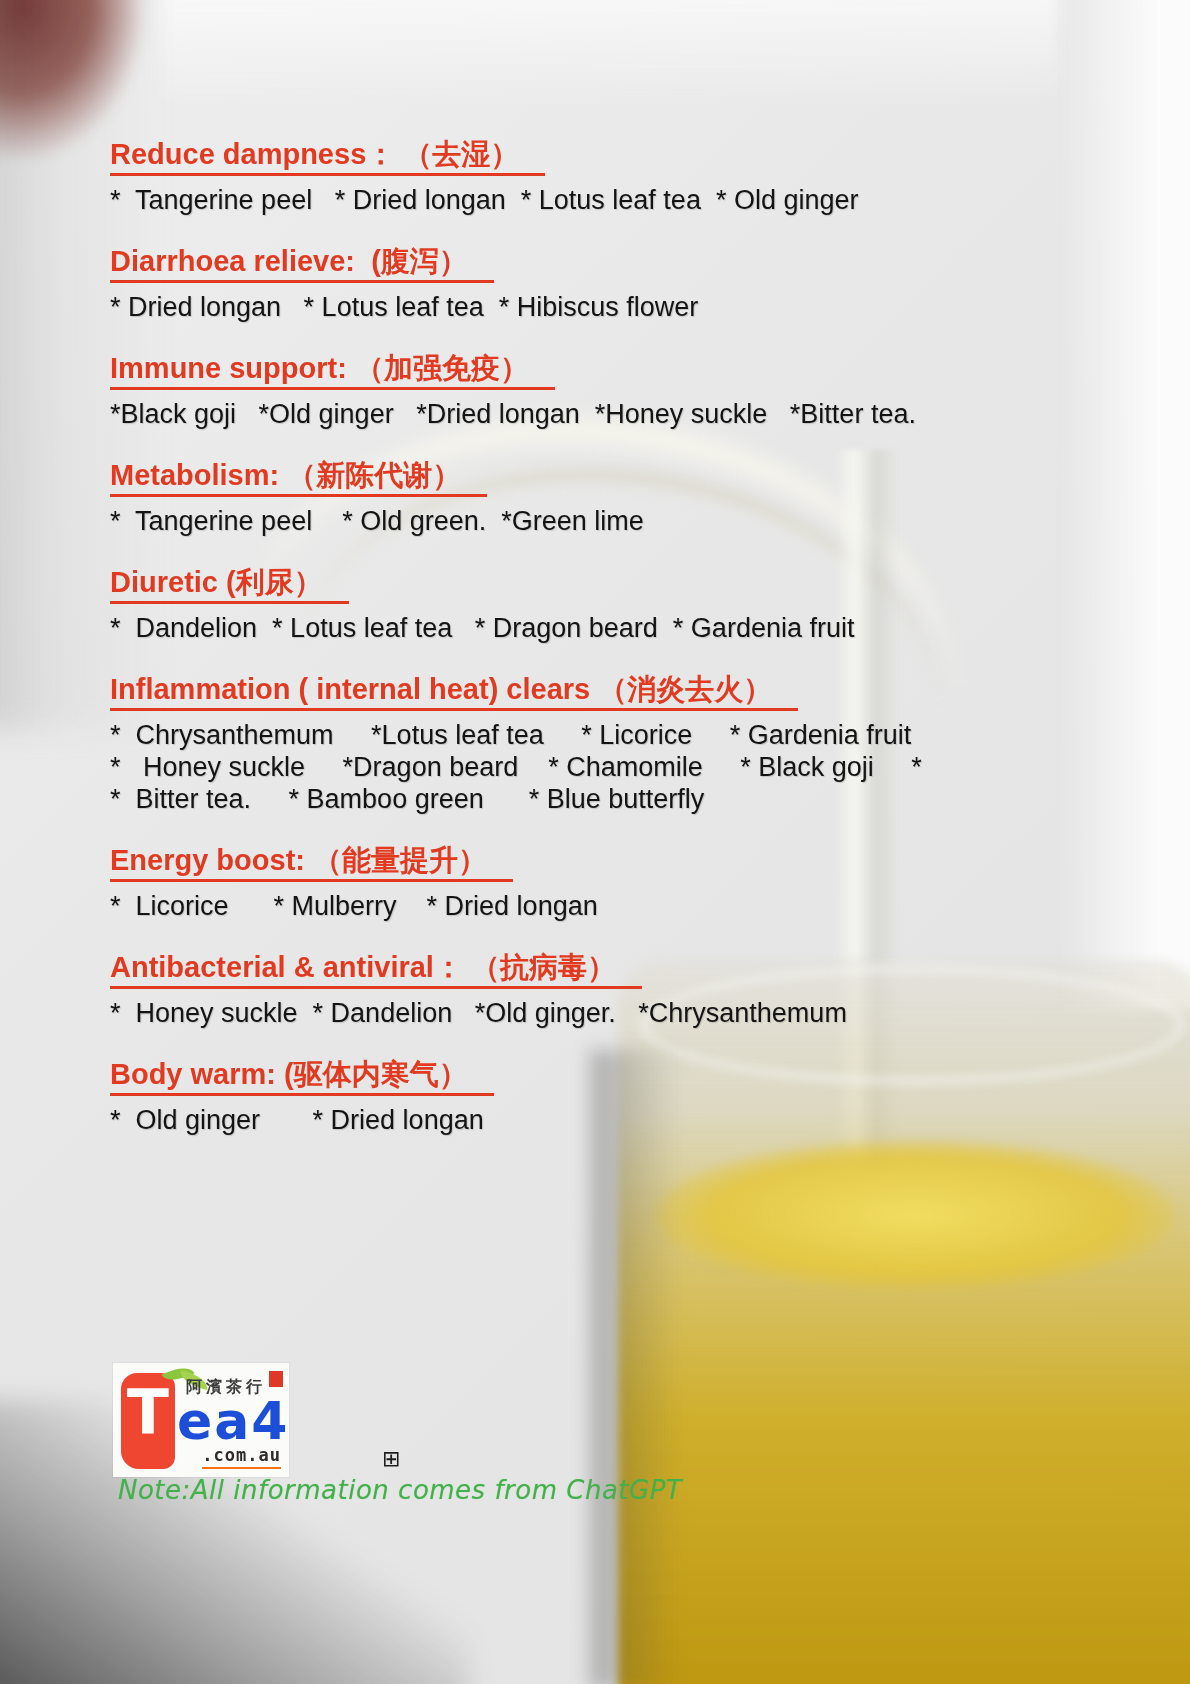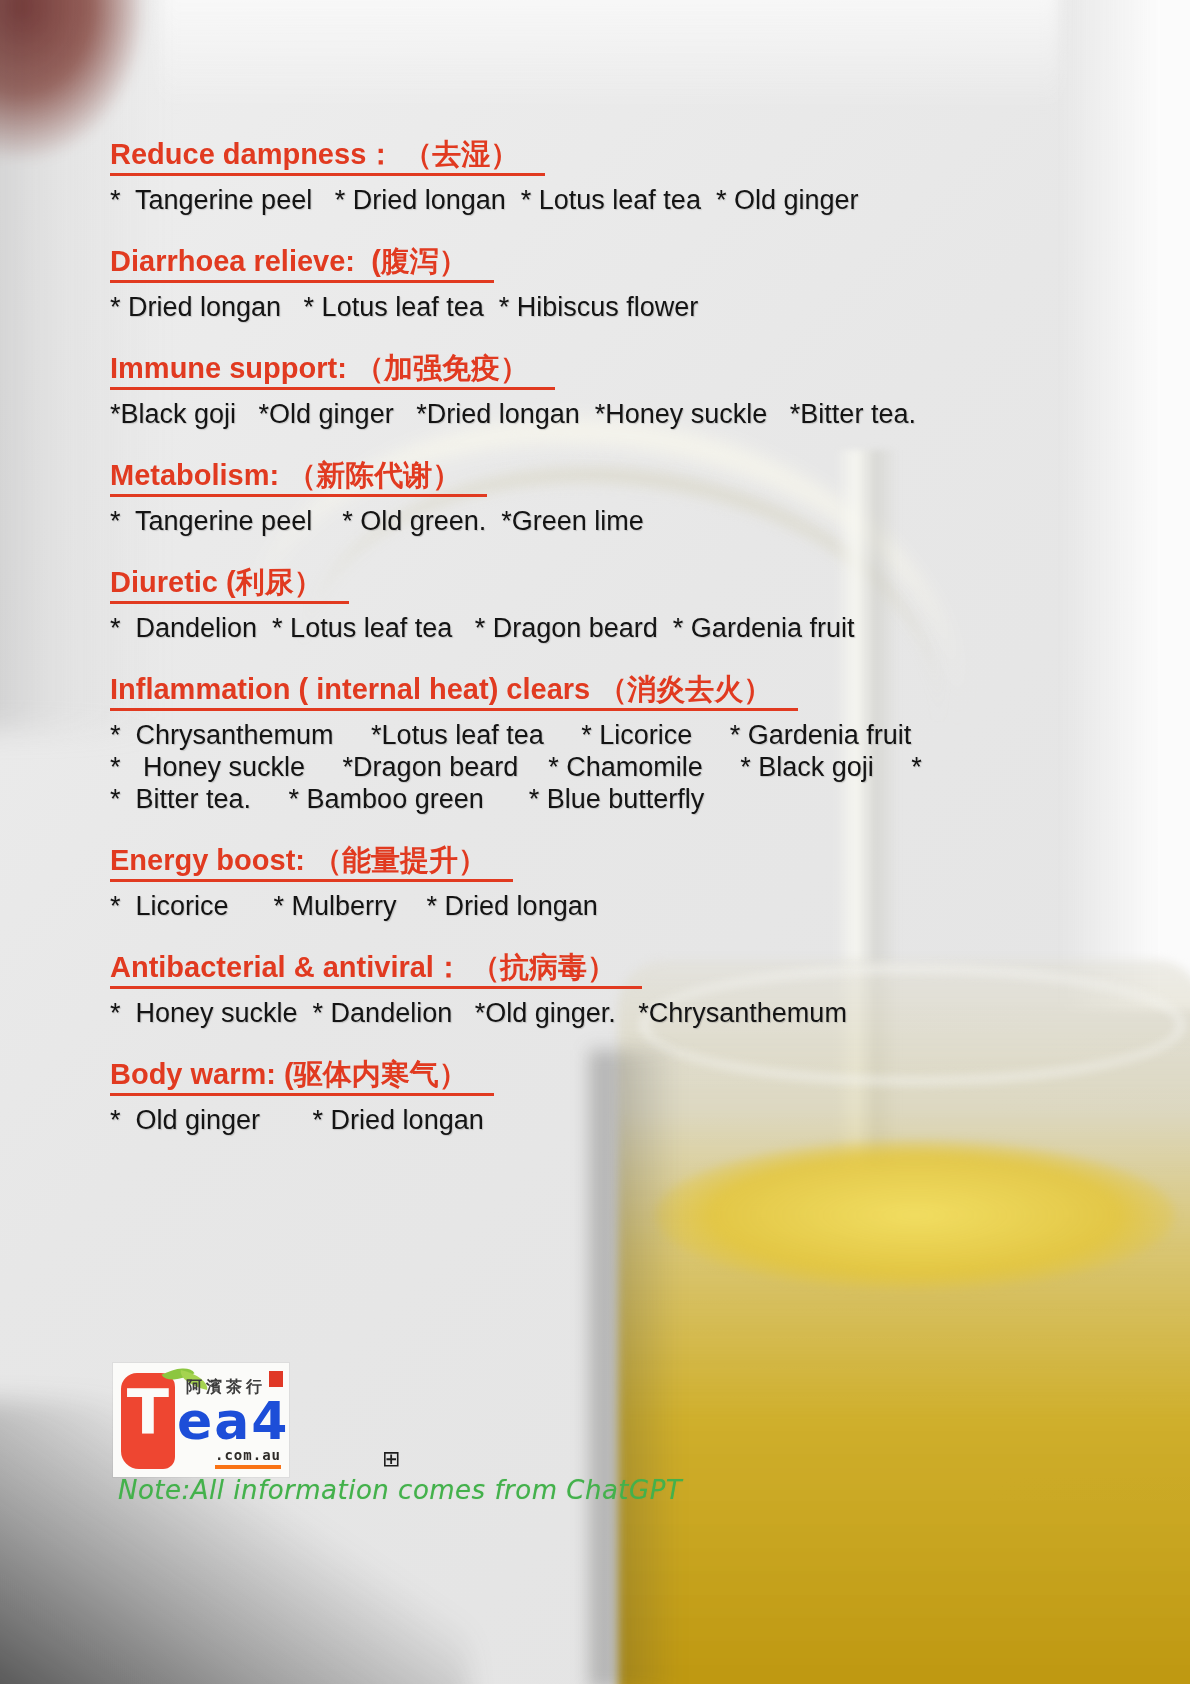--- a/index.html
+++ b/index.html
@@ -89,8 +89,8 @@
           font-size:52px; font-weight:900; color:#1d4ed8; letter-spacing:2px;
           font-family:"DejaVu Sans", sans-serif; }
   .logo-domain { position:absolute; right:8px; bottom:8px;
-          font-size:14px; font-weight:bold; color:#2e2b28; letter-spacing:1px;
-          border-bottom:4px solid #f97316; padding-bottom:2px;
+          font-size:17px; font-weight:bold; color:#2e2b28; letter-spacing:1px;
+          border-bottom:2px solid #f97316; padding-bottom:2px;
           font-family:"DejaVu Sans Mono", monospace; }
 
   

